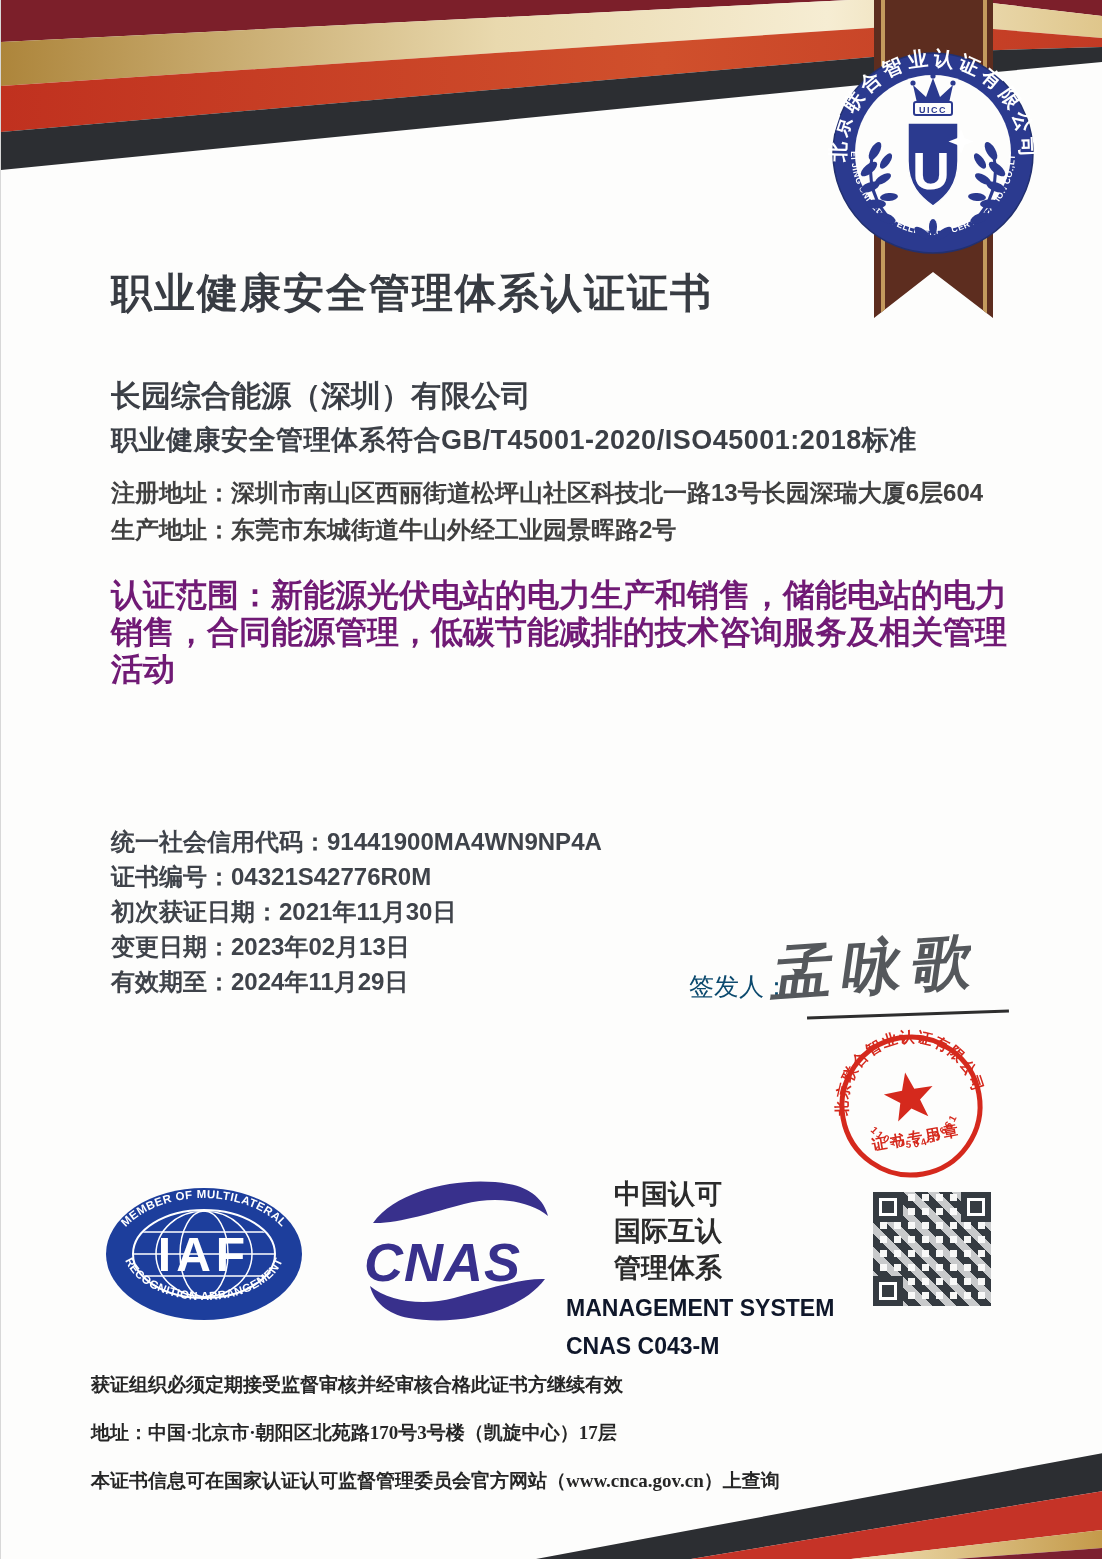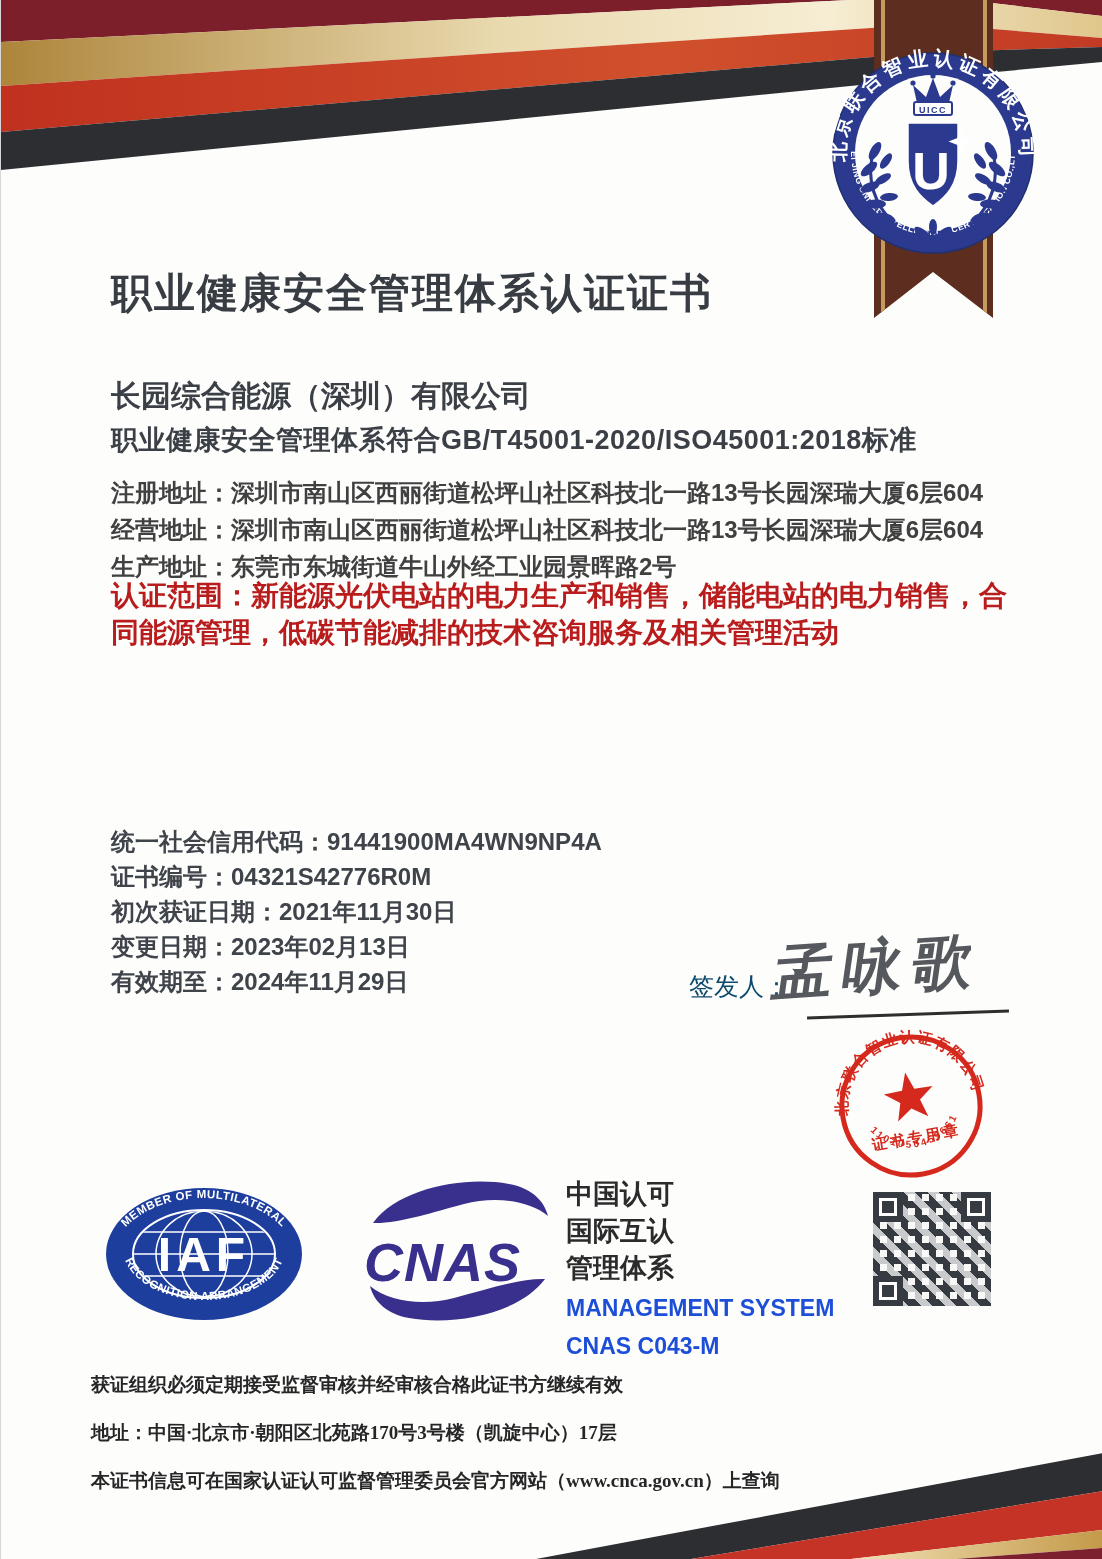--- a/index.html
+++ b/index.html
@@ -158,7 +158,6 @@
 
 <div class="abs addresses">
   <div>注册地址：深圳市南山区西丽街道松坪山社区科技北一路13号长园深瑞大厦6层604</div>
-  <div>经营地址：深圳市南山区西丽街道松坪山社区科技北一路13号长园深瑞大厦6层604</div>
   <div>生产地址：东莞市东城街道牛山外经工业园景晖路2号</div>
 </div>
 

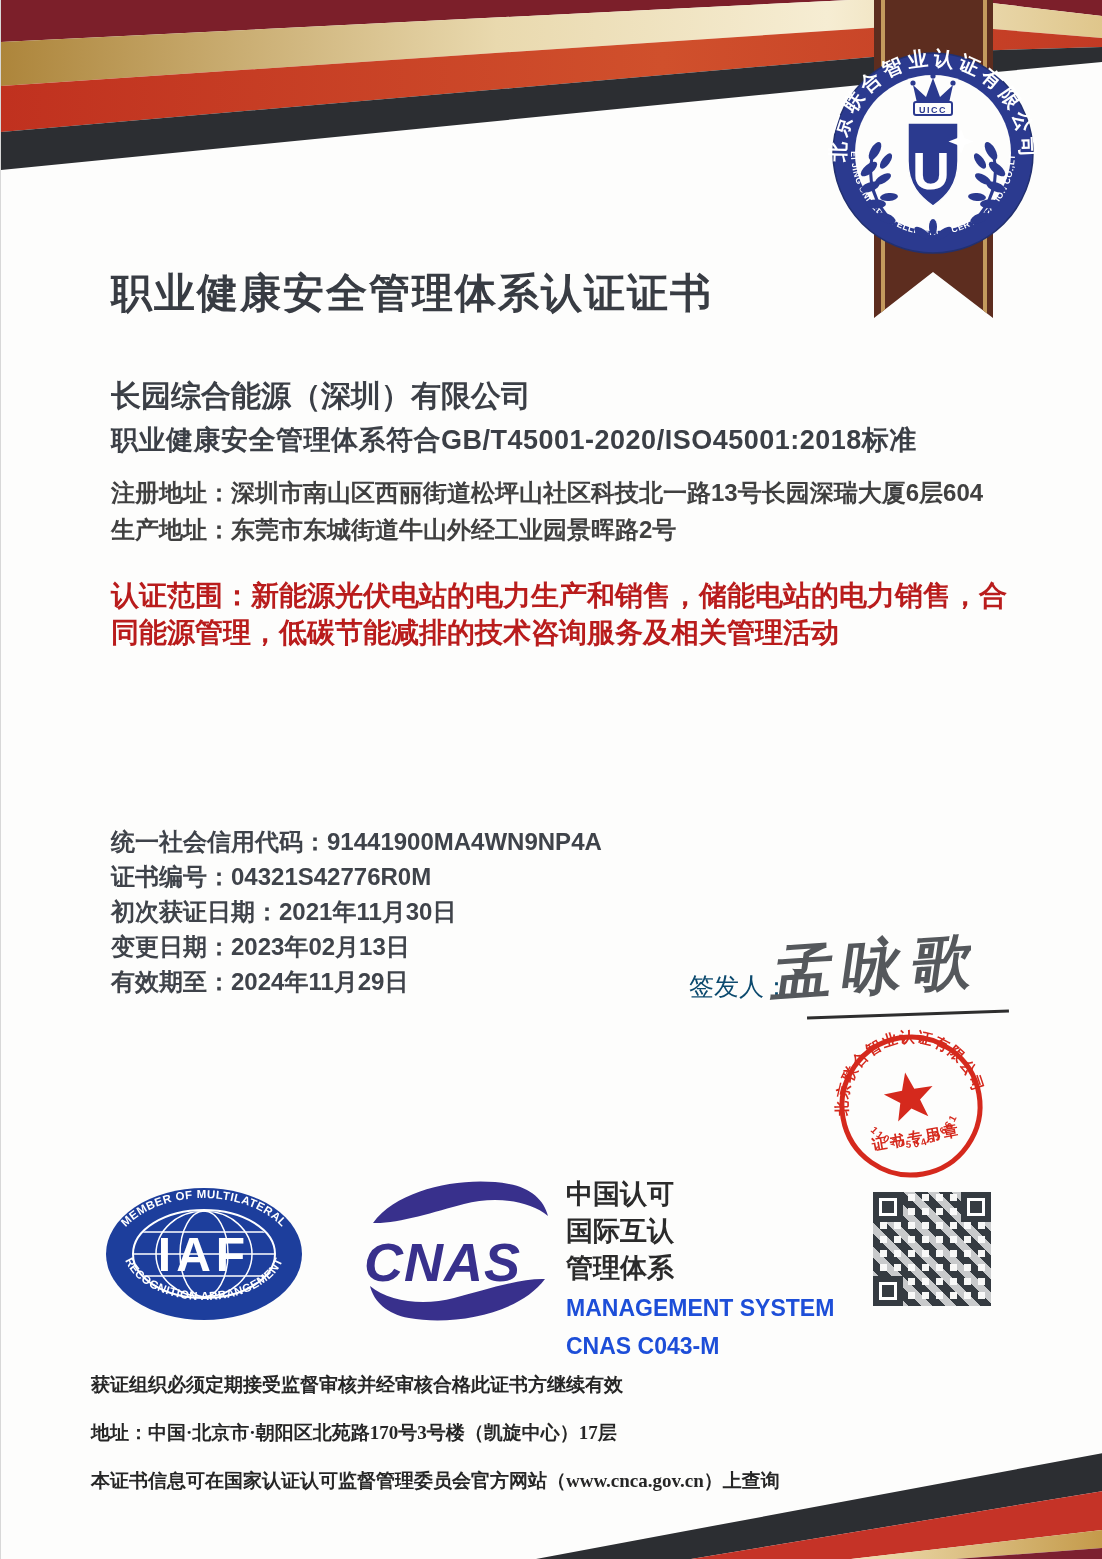--- a/index.html
+++ b/index.html
@@ -23,7 +23,7 @@
   .company{left:110px;top:376px;font-size:30px;font-weight:700;color:#3b3f46;}
   .standard{left:110px;top:422px;font-size:27px;font-weight:700;color:#3b3f46;letter-spacing:0.5px;}
   .addresses{left:110px;top:474px;font-size:24px;line-height:37px;font-weight:600;color:#404040;}
-  .scope{left:110px;top:577px;width:922px;font-size:28px;line-height:37px;font-weight:600;color:#b91c1c;}
+  .scope{left:110px;top:577px;width:922px;font-size:32px;line-height:37px;font-weight:600;color:#701a75;}
   .details{left:110px;top:824px;font-size:24px;line-height:35px;font-weight:600;color:#3f434a;}
 
   

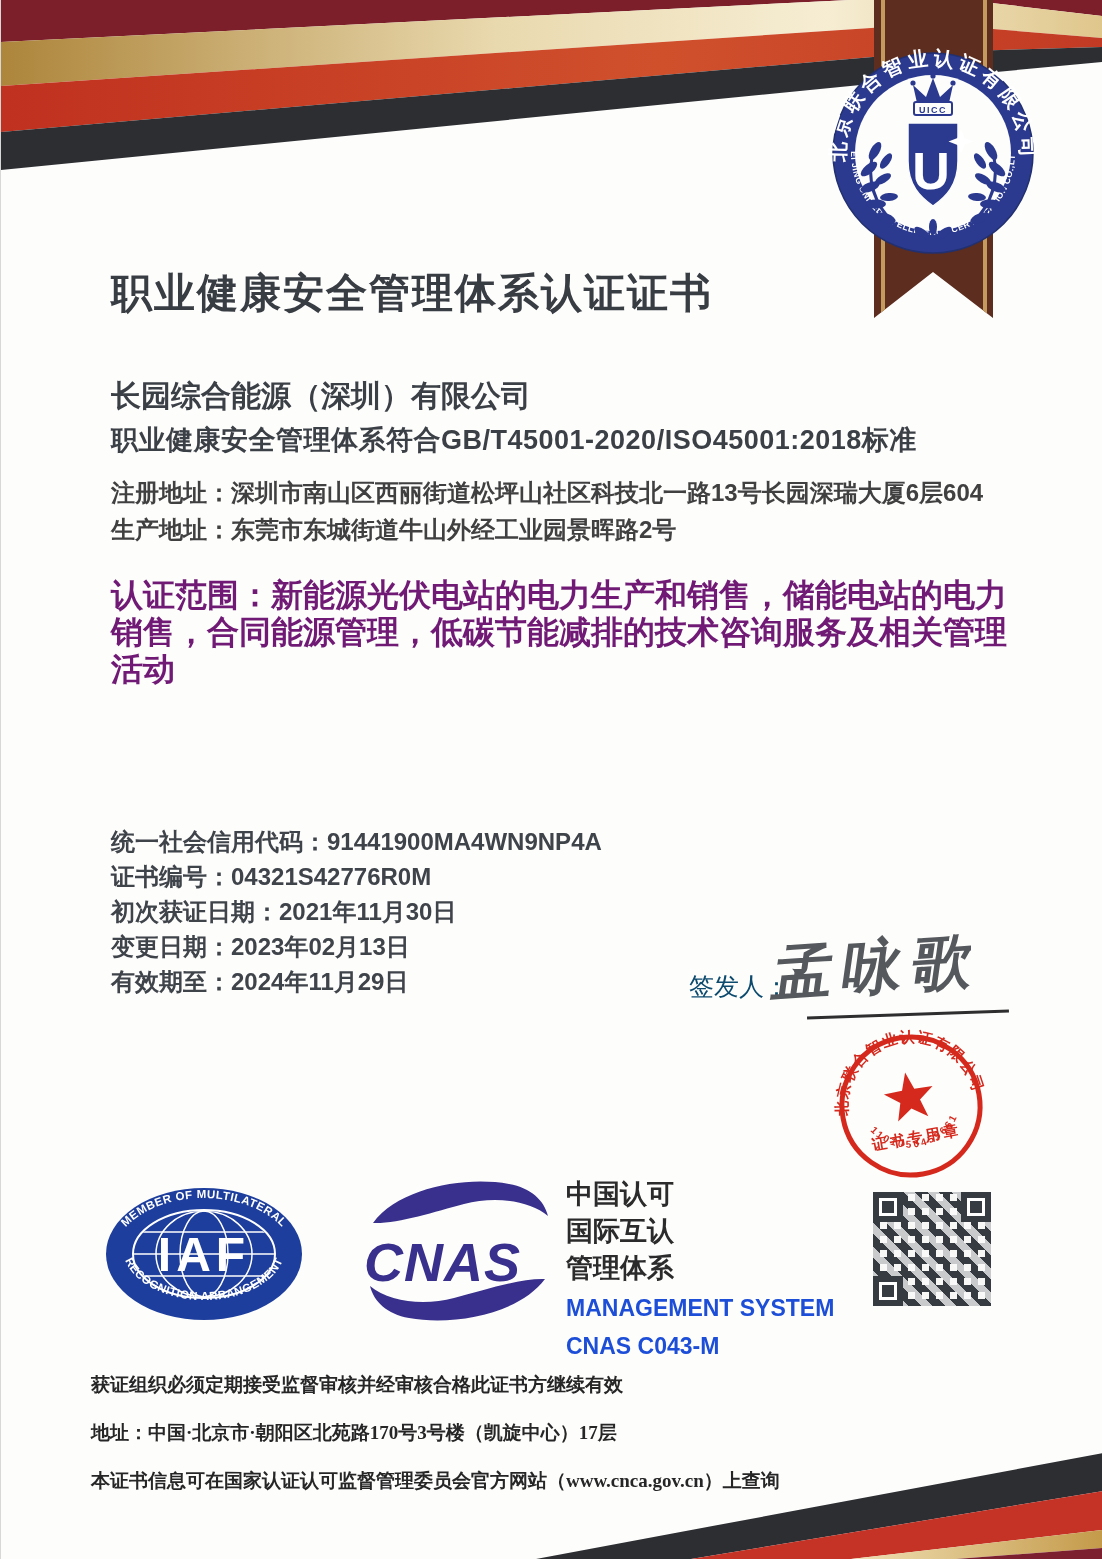--- a/index.html
+++ b/index.html
@@ -52,7 +52,7 @@
   #iaf-logo{left:100px;top:1184px;}
   #cnas-logo{left:358px;top:1176px;}
   .accreditation{left:565px;top:1176px;color:#2b2b2b;}
-  .accreditation .zh{font-family:"Liberation Serif","DejaVu Serif",serif;font-weight:700;font-size:27px;line-height:37px;}
+  .accreditation .zh{font-family:"Liberation Serif","DejaVu Serif",serif;font-weight:700;font-size:27px;line-height:37px;margin-left:48px;}
   .accreditation .en{font-size:23px;font-weight:700;line-height:34px;margin-top:4px;color:#1d4ed8;}
 
   

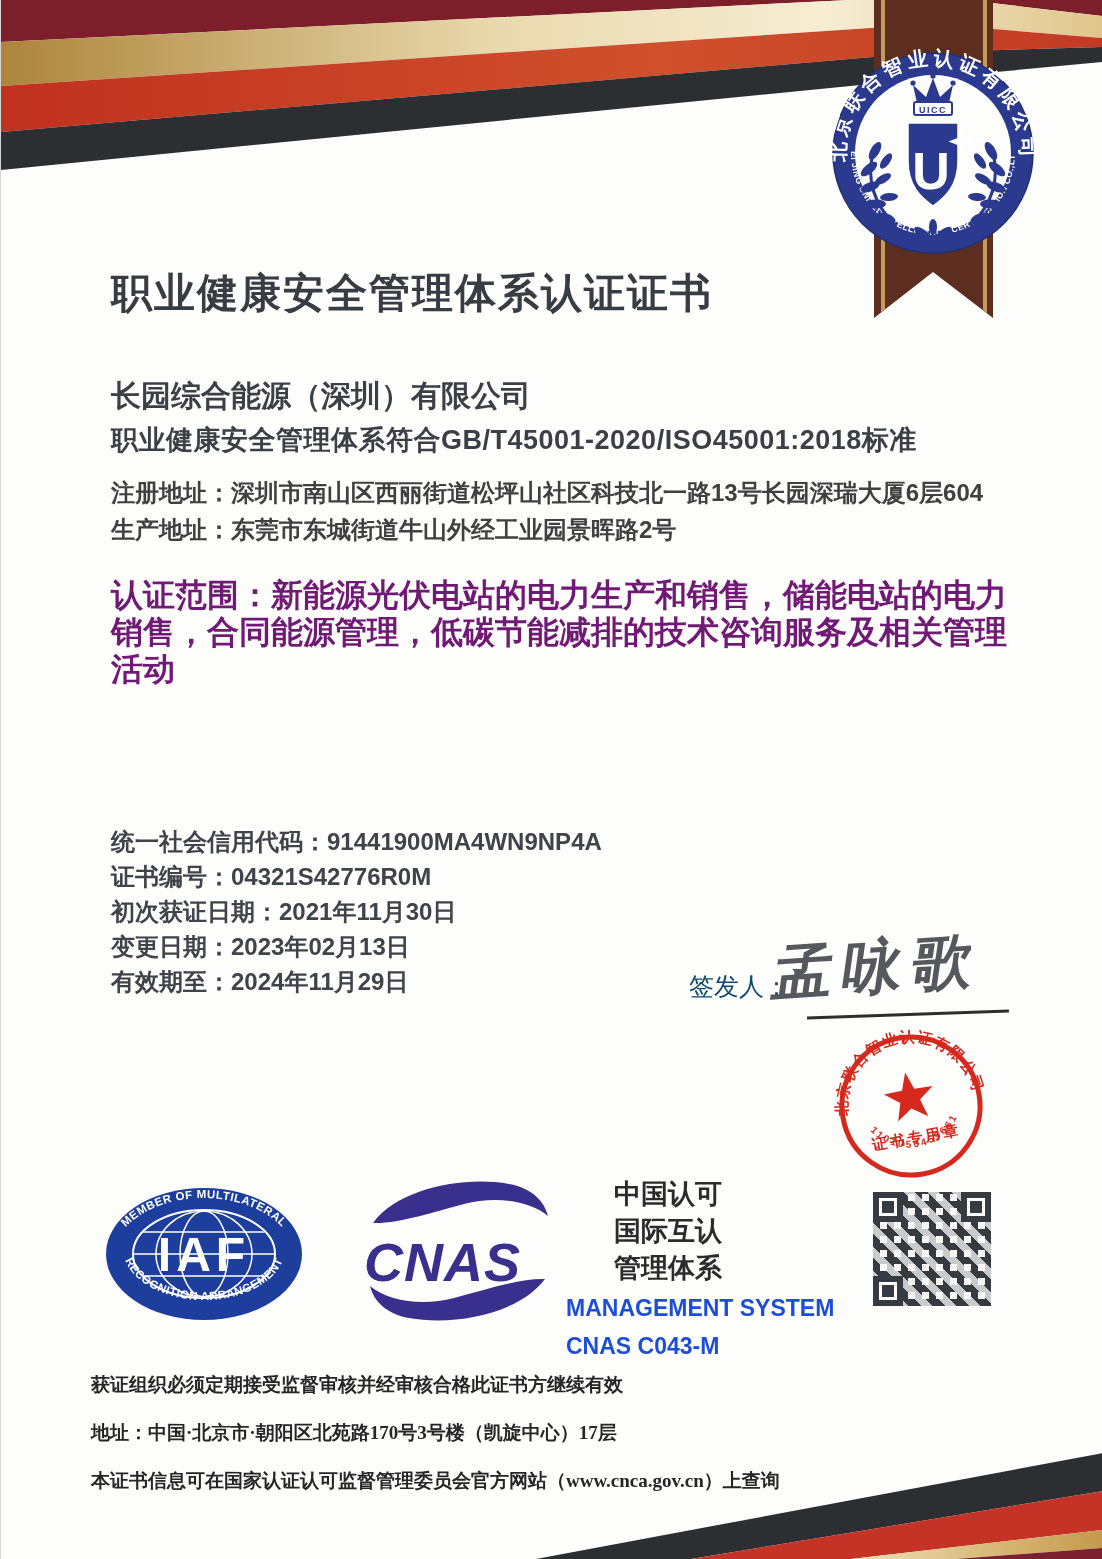--- a/index.html
+++ b/index.html
@@ -53,7 +53,7 @@
   #cnas-logo{left:358px;top:1176px;}
   .accreditation{left:565px;top:1176px;color:#2b2b2b;}
   .accreditation .zh{font-family:"Liberation Serif","DejaVu Serif",serif;font-weight:700;font-size:27px;line-height:37px;margin-left:48px;}
-  .accreditation .en{font-size:23px;font-weight:700;line-height:34px;margin-top:4px;color:#1d4ed8;}
+  .accreditation .en{font-size:23px;font-weight:700;line-height:34px;margin-top:4px;color:#0f172a;}
 
   
   .footer{left:90px;top:1372px;font-family:"Liberation Serif","DejaVu Serif",serif;

